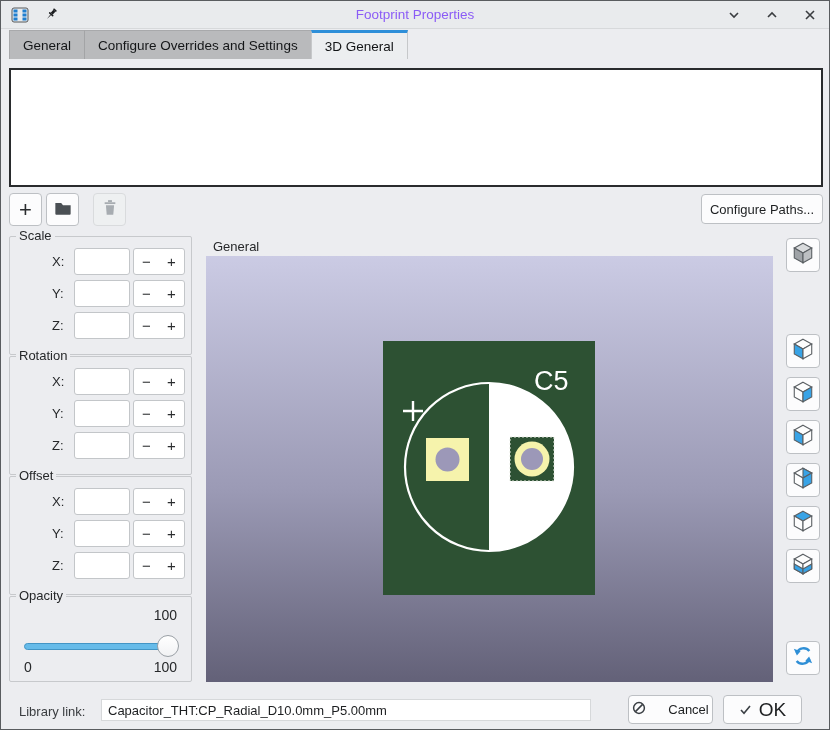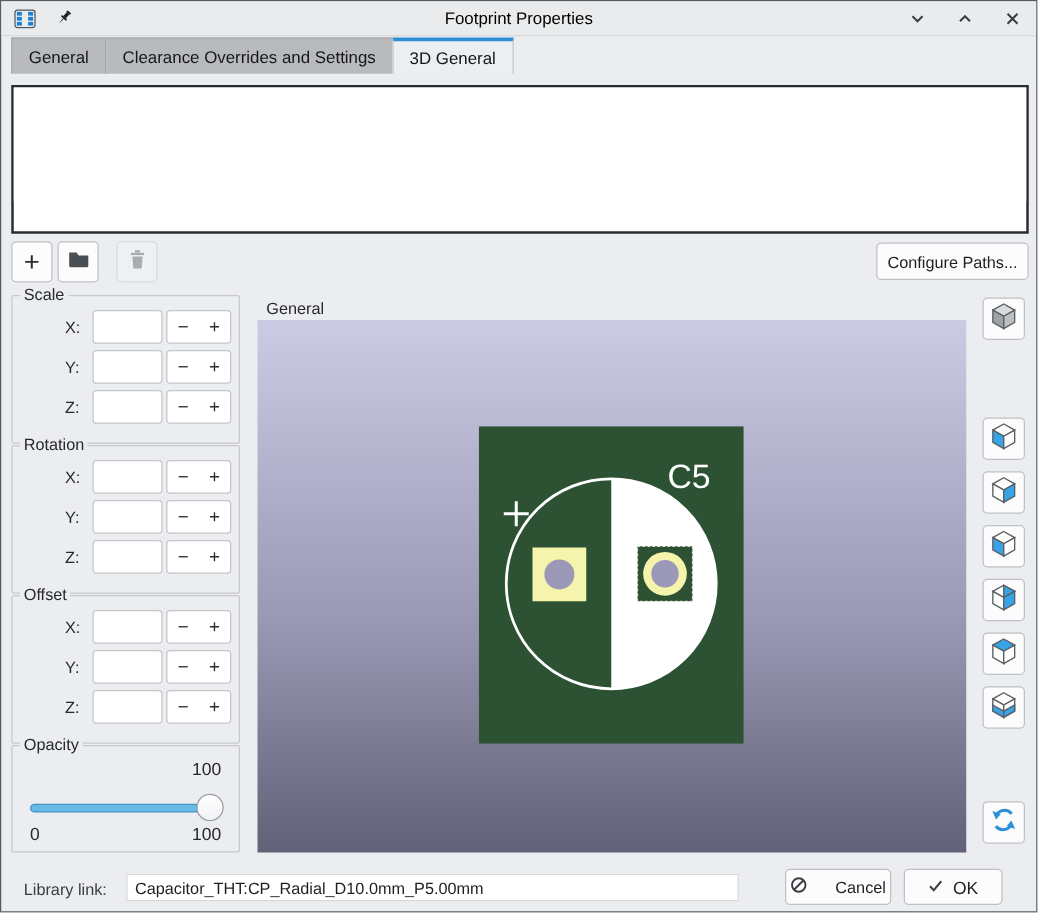--- a/index.html
+++ b/index.html
@@ -20,7 +20,7 @@
   .titlebar .left{ display:flex; align-items:center; gap:14px; }
   .titlebar .title{
     position:absolute; left:0; right:0; text-align:center;
-    font-size:13.5px; color:#000000;
+    font-size:13.5px; color:#8b5cf6;
   }
   .titlebar .right{ margin-left:auto; display:flex; align-items:center; gap:20px; z-index:2; }
   .tb-icon{ width:18px; height:18px; display:flex; align-items:center; justify-content:center; }

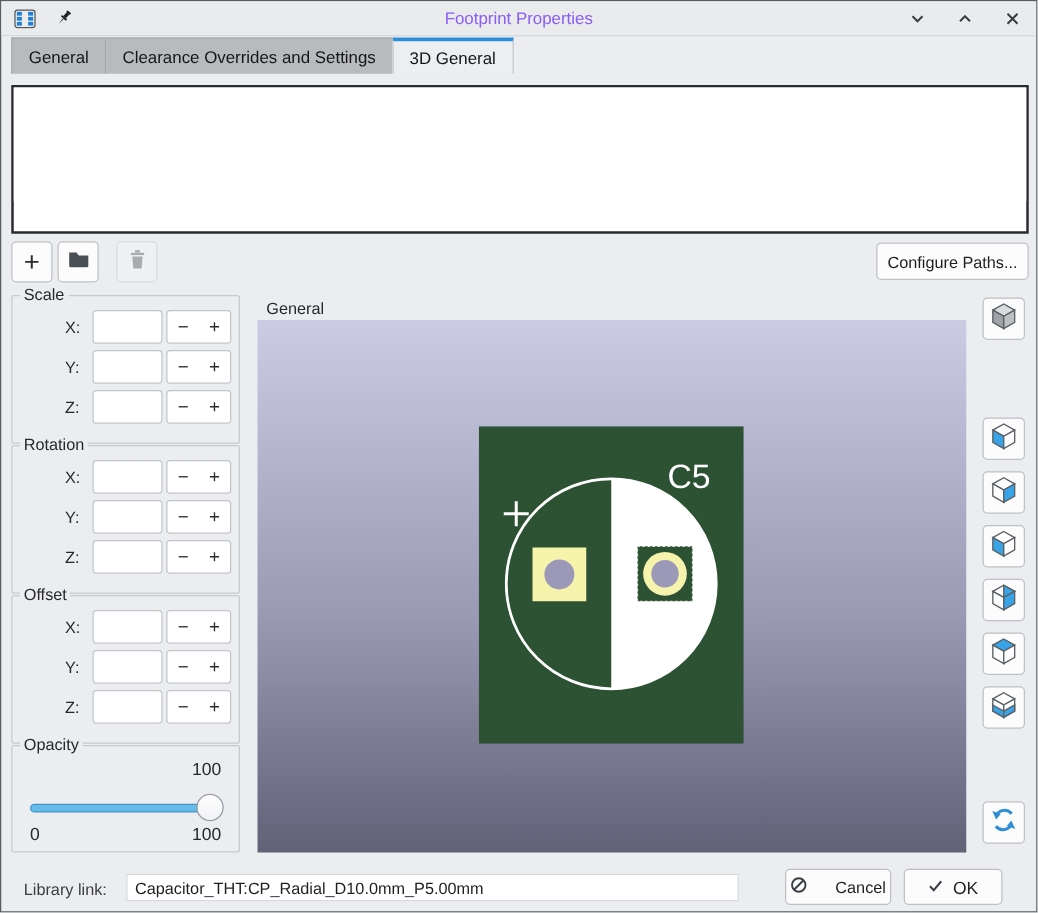--- a/index.html
+++ b/index.html
@@ -175,7 +175,7 @@
       <span>General</span>
     </div>
     <div class="tab">
-      <span>Clearance Overrides and Settings</span>
+      <span>Configure Overrides and Settings</span>
     </div>
     <div class="tab active">
       <span>3D General</span>

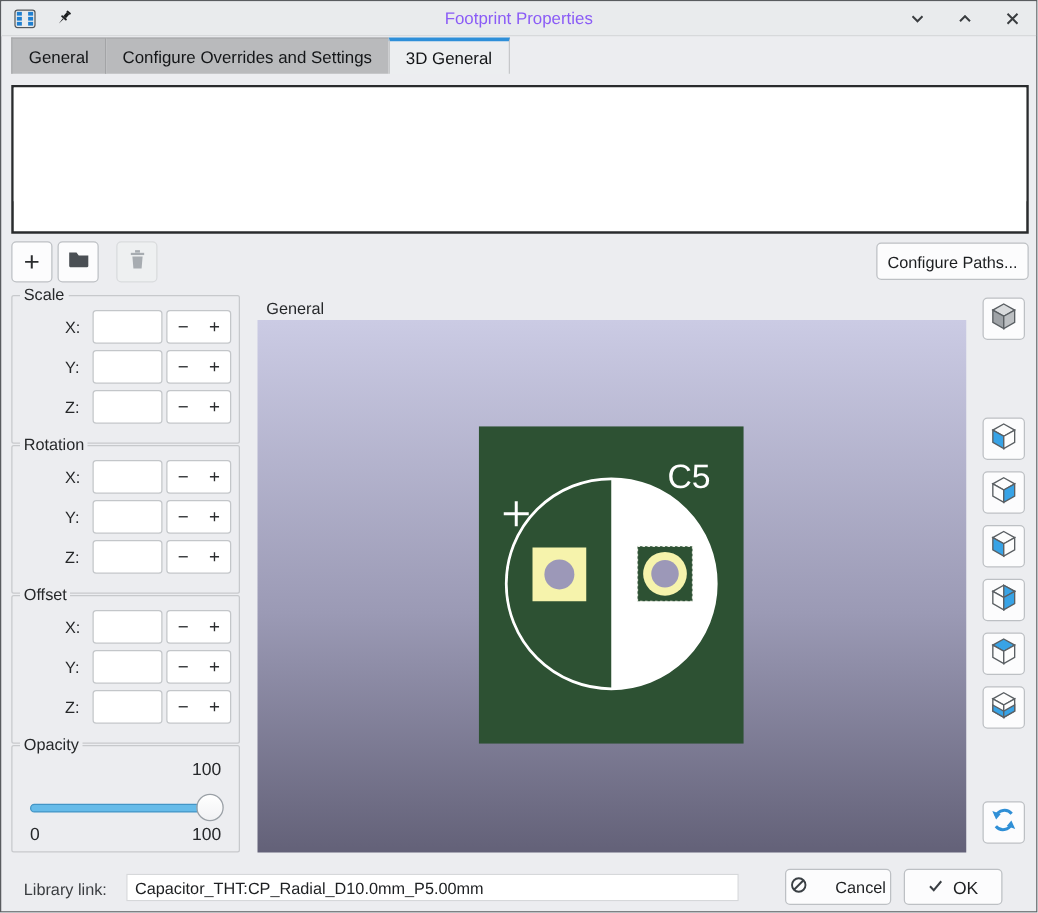--- a/index.html
+++ b/index.html
@@ -119,7 +119,7 @@
     padding:0 6px; outline:none; font-family:"Liberation Sans", sans-serif;
   }
   .btn.cancel{ left:627px; top:694px; width:85px; height:29px; font-size:13px; gap:22px; color:#1d1f21; }
-  .btn.ok{ left:722px; top:694px; width:79px; height:29px; font-size:14px; gap:7px; color:#1d1f21; }
+  .btn.ok{ left:722px; top:694px; width:79px; height:29px; font-size:19px; gap:7px; color:#1d1f21; }
 </style>
 </head>
 <body>

